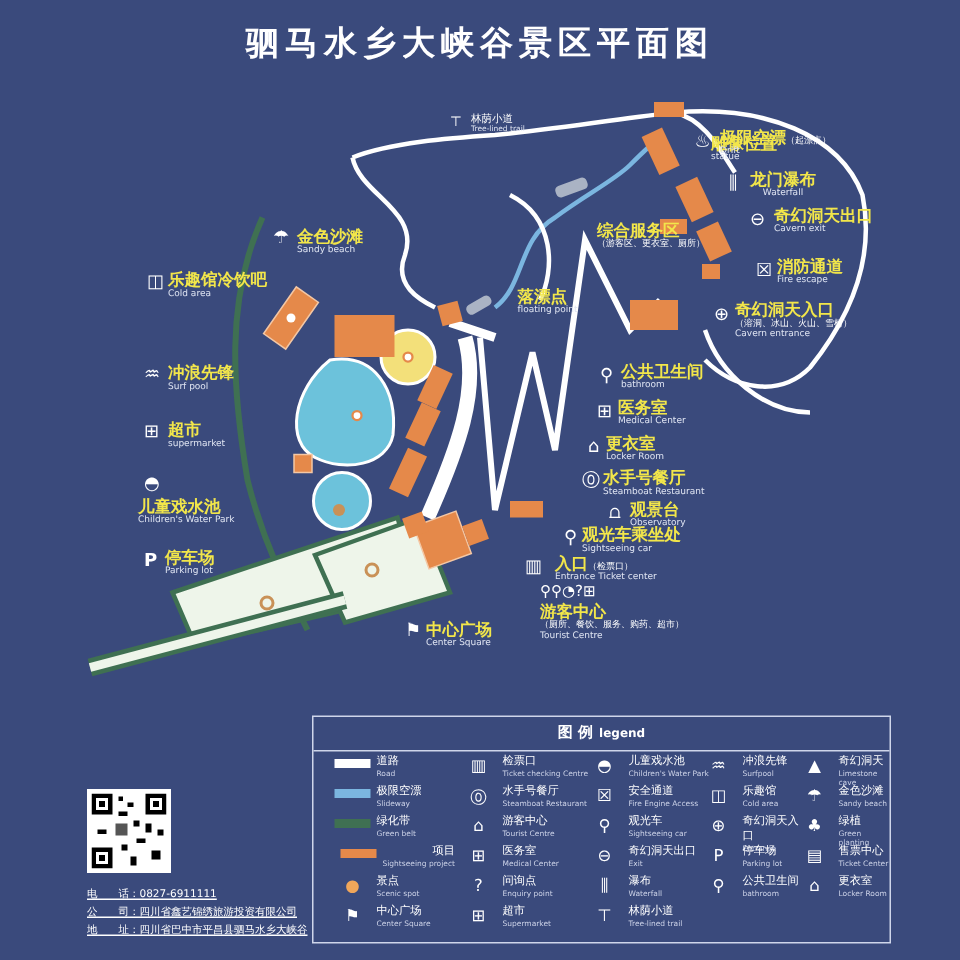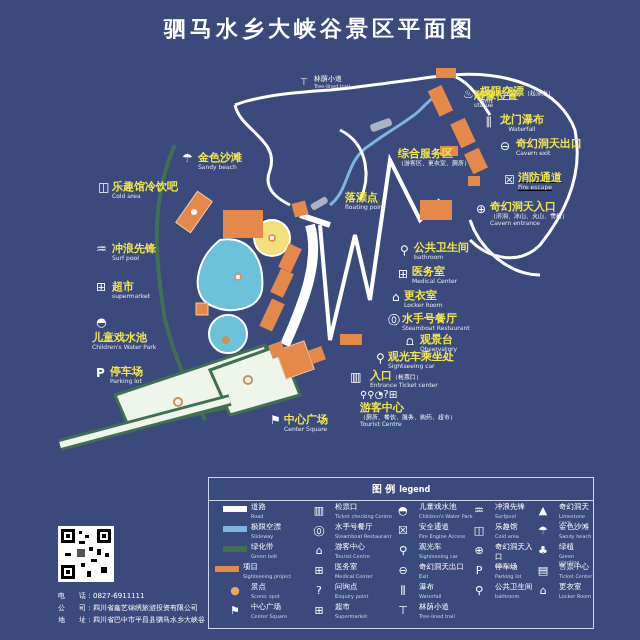--- a/index.html
+++ b/index.html
@@ -118,7 +118,7 @@
     <span class="zh">综合服务区</span>
     <span class="subline">（游客区、更衣室、厕所）</span>
   </div>
-<div class="lbl" style="left:518px;top:172px;text-decoration:underline;">
+<div class="lbl" style="left:518px;top:172px;">
     <span class="zh">消防通道</span>
     <span class="en">Fire escape</span>
   </div>

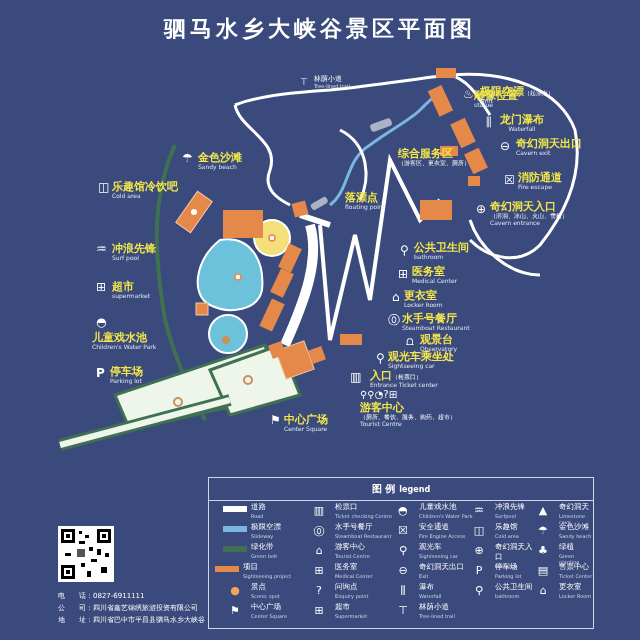--- a/index.html
+++ b/index.html
@@ -246,7 +246,7 @@
           <span class="en">Green belt</span>
         </span>
       </div>
-    <div class="lg-item" style="left:6px;top:60px;width:90px;">
+    <div class="lg-item" style="left:18px;top:60px;width:90px;text-align:right;">
         <span class="sym" style="background:#e5894a;height:6px;top:4px;"></span>
         <span class="t">
           <span class="zh">项目</span>

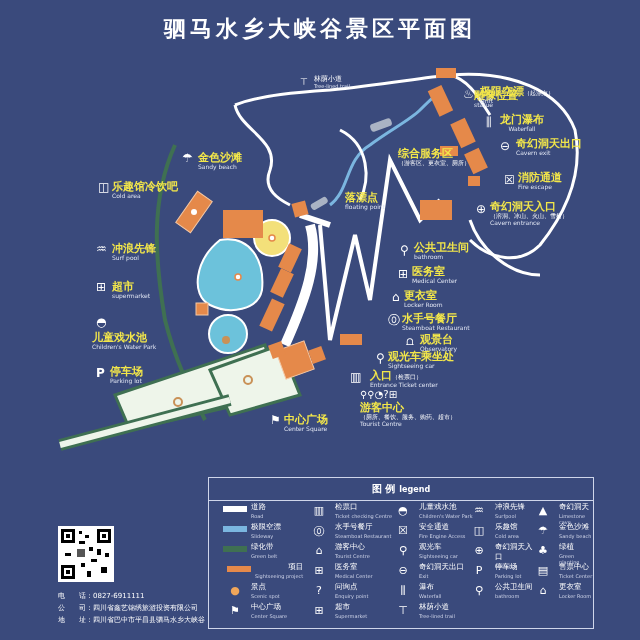--- a/index.html
+++ b/index.html
@@ -27,7 +27,7 @@
   .lg-item .t { position:absolute; left:28px; top:0; }
   .lg-item .t .zh { font-size:7.5px; display:block; color:#fff; }
   .lg-item .t .en { font-size:5px; display:block; color:#cdd3e8; margin-top:1px; }
-  .contact { position:absolute; left:58px; color:#fff; font-size:7px; }
+  .contact { position:absolute; left:58px; color:#fff; font-size:7px;text-decoration:underline; }
   .qr { position:absolute; left:58px; top:526px; width:56px; height:56px; background:#fff; padding:3px; box-sizing:border-box; }
 </style>
 </head>

